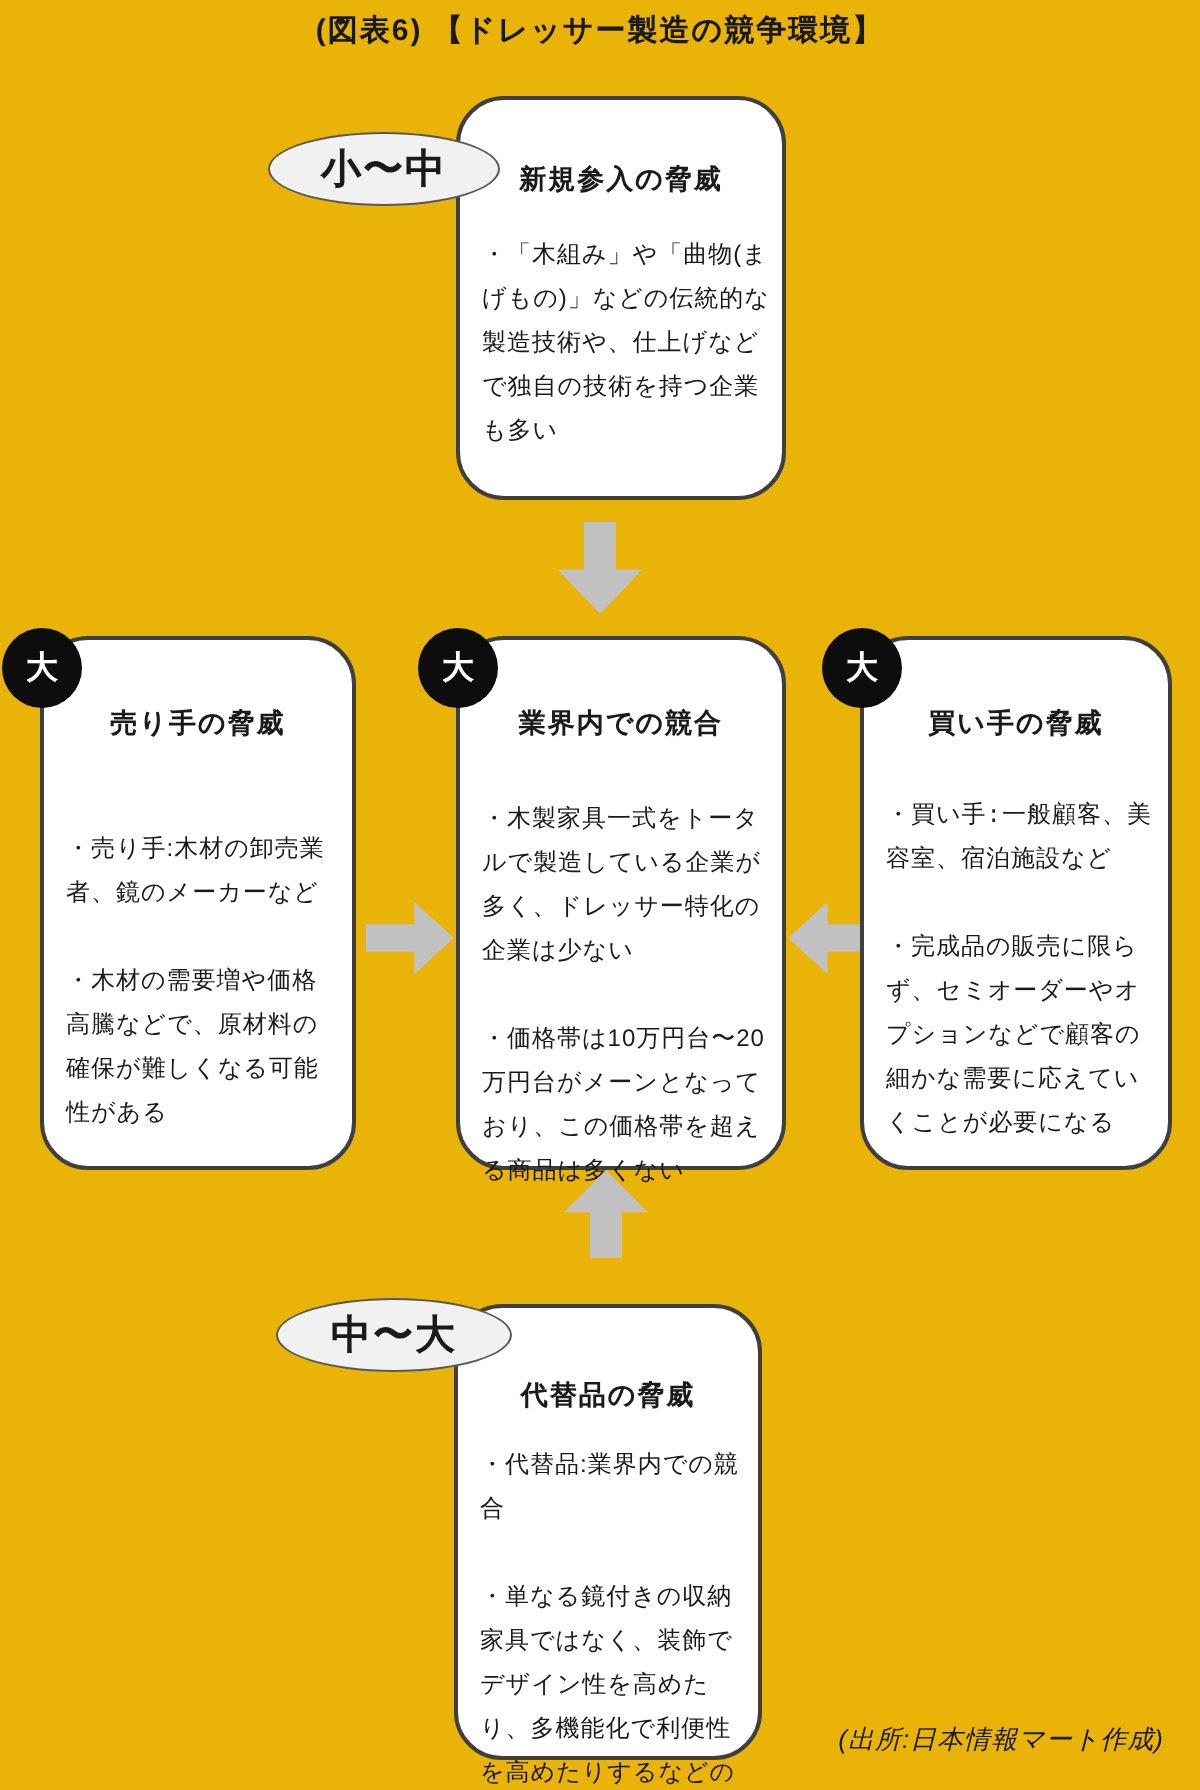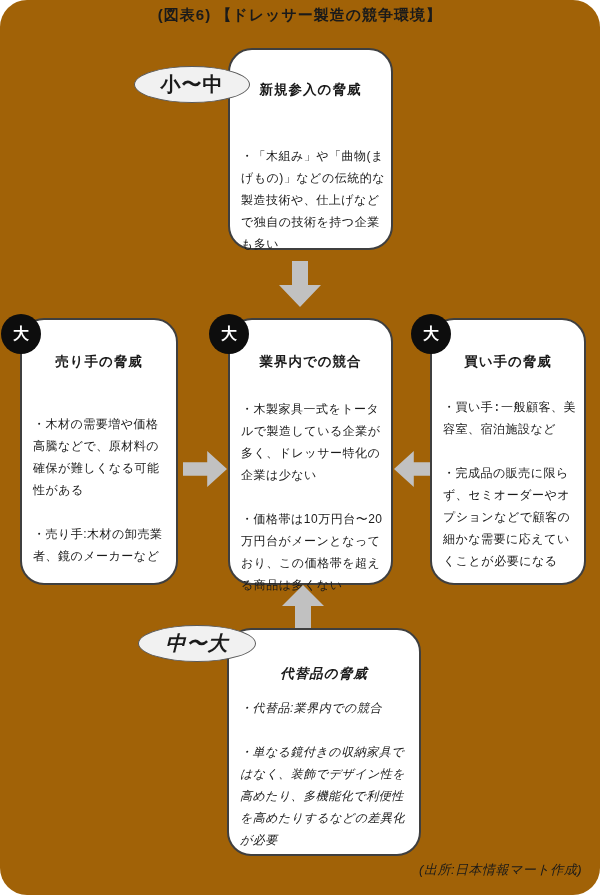--- a/index.html
+++ b/index.html
@@ -4,8 +4,8 @@
 <style>
   html,body{margin:0;padding:0;background:#ffffff;}
   .page{
-    position:relative;width:600px;height:895px;margin:0 auto;background:#a16207;
-    font-family:"Liberation Sans","DejaVu Sans",sans-serif;color:#1a1a1a;overflow:hidden;border-radius:27px;
+    position:relative;width:600px;height:895px;margin:0 auto;background:#eab308;
+    font-family:"Liberation Sans","DejaVu Sans",sans-serif;color:#1a1a1a;overflow:hidden;
   }
   .title{
     position:absolute;left:0;top:6px;width:100%;text-align:center;

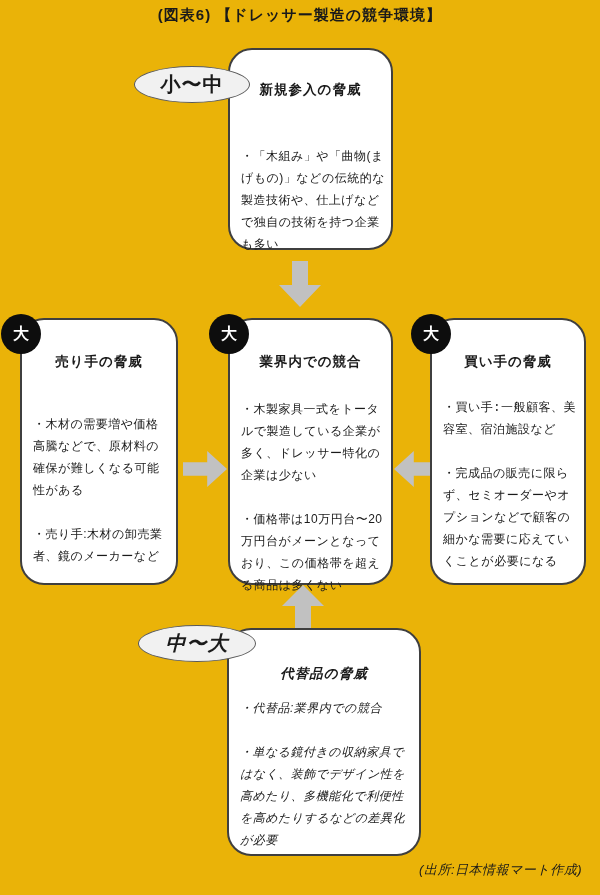--- a/index.html
+++ b/index.html
@@ -52,7 +52,7 @@
   
   #box-new-entrants{left:228px;top:48px;width:165px;height:202px;}
   #box-new-entrants .box-header{padding-top:7px;}
-  #box-new-entrants .box-body{margin-top:46px;}
+  #box-new-entrants .box-body{margin-top:17px;}
   #oval-new-entrants{left:-96px;top:16px;width:116px;height:37px;}
 
   #box-suppliers{left:20px;top:318px;width:158px;height:267px;}

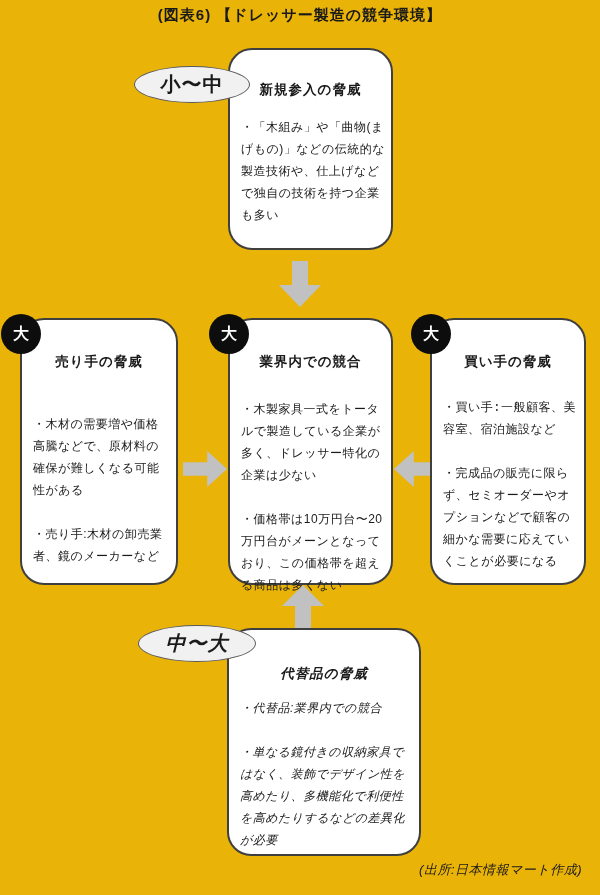--- a/index.html
+++ b/index.html
@@ -94,8 +94,8 @@
     <div class="circle-badge">大</div>
     <div class="box-header">売り手の脅威</div>
     <div class="box-body">
+      <p>・売り手:木材の卸売業者、鏡のメーカーなど</p>
       <p>・木材の需要増や価格高騰などで、原材料の確保が難しくなる可能性がある</p>
-      <p>・売り手:木材の卸売業者、鏡のメーカーなど</p>
     </div>
   </div>
 

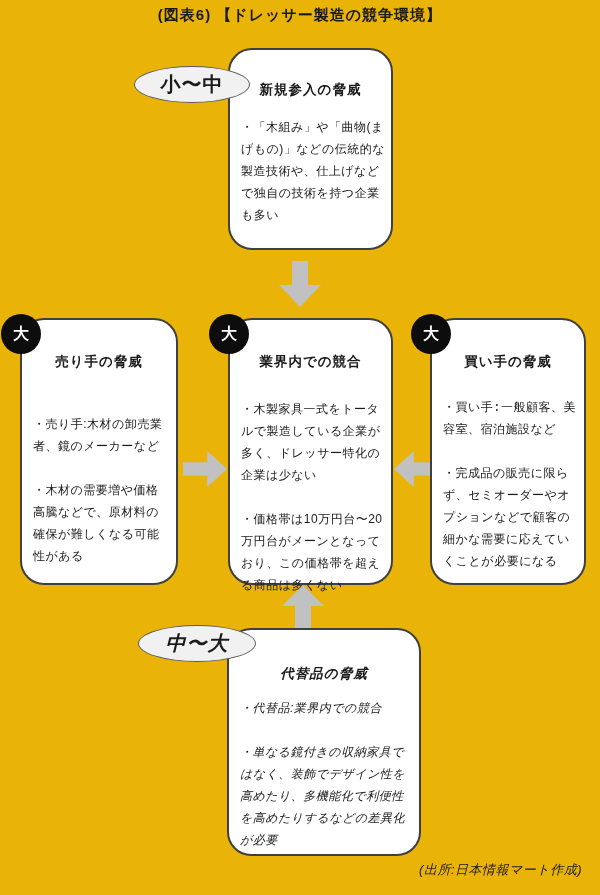--- a/index.html
+++ b/index.html
@@ -64,7 +64,7 @@
   #box-buyers .box-body{margin-top:26px;padding-right:3px;font-family:Liberation Mono, monospace;}
   .mid-box .circle-badge{left:-21px;top:-6px;}
 
-  #box-substitutes{left:227px;top:628px;width:194px;height:228px;font-style:italic;}
+  #box-substitutes{left:227px;top:652px;width:154px;height:228px;}
   #box-substitutes .box-header{padding-top:11px;}
   #box-substitutes .box-body{margin-top:14px;}
   #oval-substitutes{left:-91px;top:-5px;width:118px;height:37px;}

